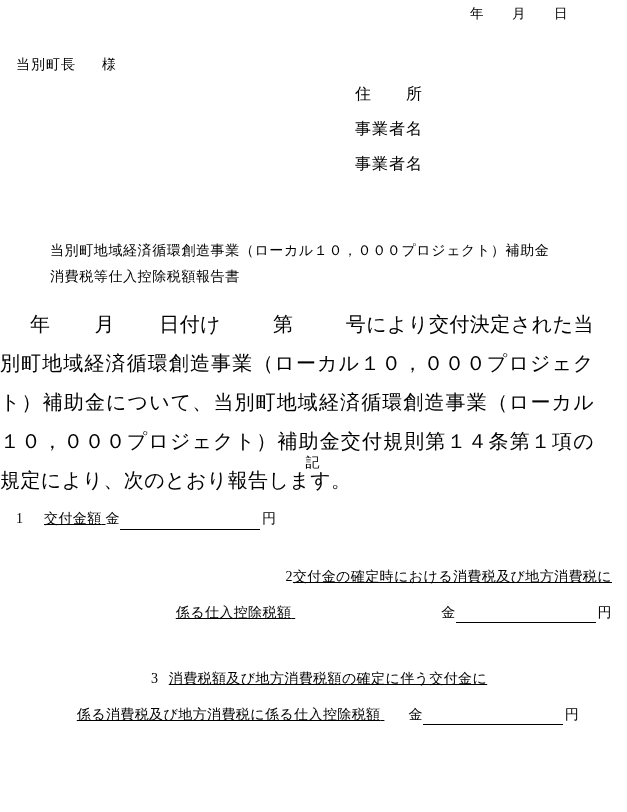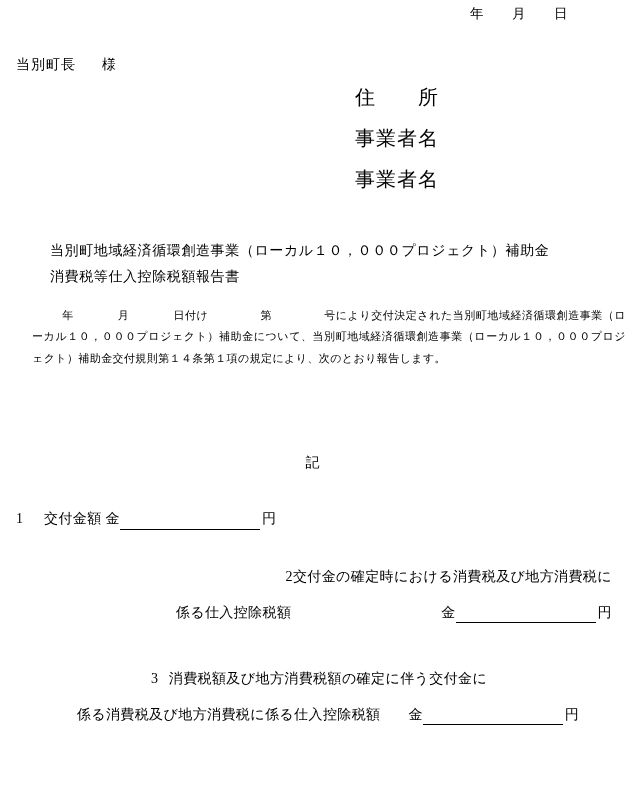--- a/index.html
+++ b/index.html
@@ -51,7 +51,7 @@
     left: 355px;
   }
   .sender-row {
-    font-size: 20px;
+    font-size: 16px;
     letter-spacing: 1px;
     margin-bottom: 10px;
     white-space: nowrap;

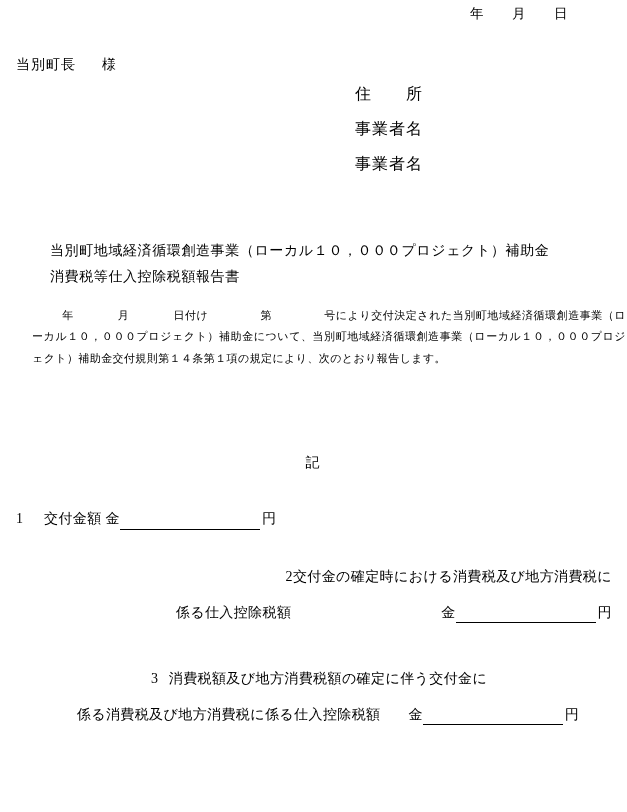--- a/index.html
+++ b/index.html
@@ -74,9 +74,9 @@
   .body-par {
     position: absolute;
     top: 305px;
-    left: 32px;
+    left: 0;
     width: 594px;
-    font-size: 11px;
+    font-size: 20px;
     letter-spacing: .4px;
     line-height: 1.95;
     text-align: justify;

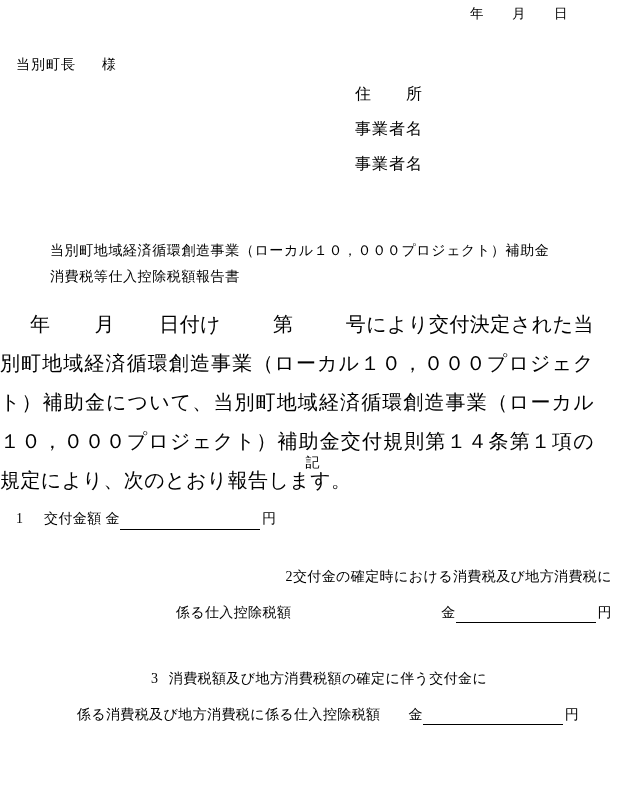--- a/index.html
+++ b/index.html
@@ -105,7 +105,7 @@
     letter-spacing: .4px;
   }
   .item .num { display: inline-block; width: 28px; }
-  .item-line { white-space: nowrap; }
+  .item-line { white-space: nowrap; text-decoration: underline; }
   .item-line2 { margin-top: 14px; }
 
   .amount {

